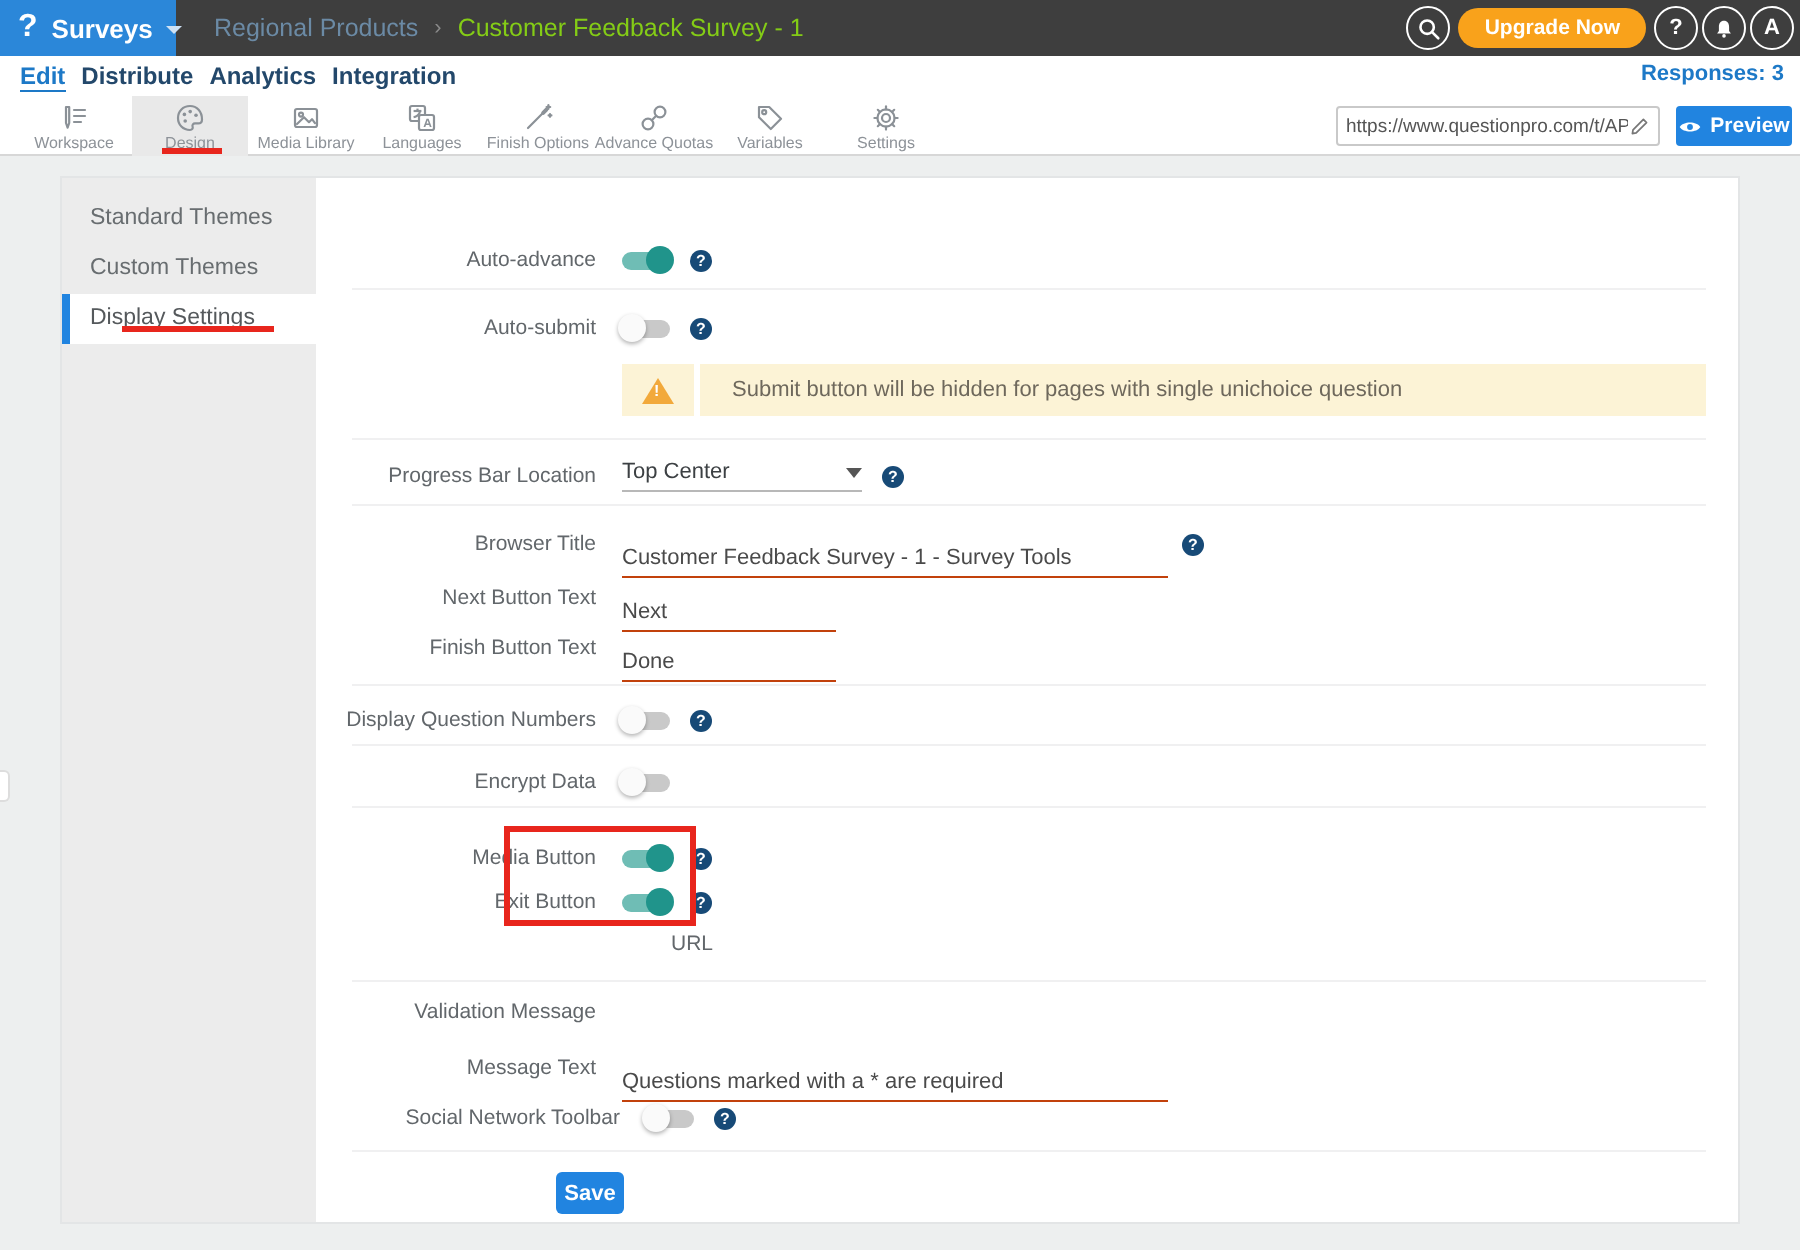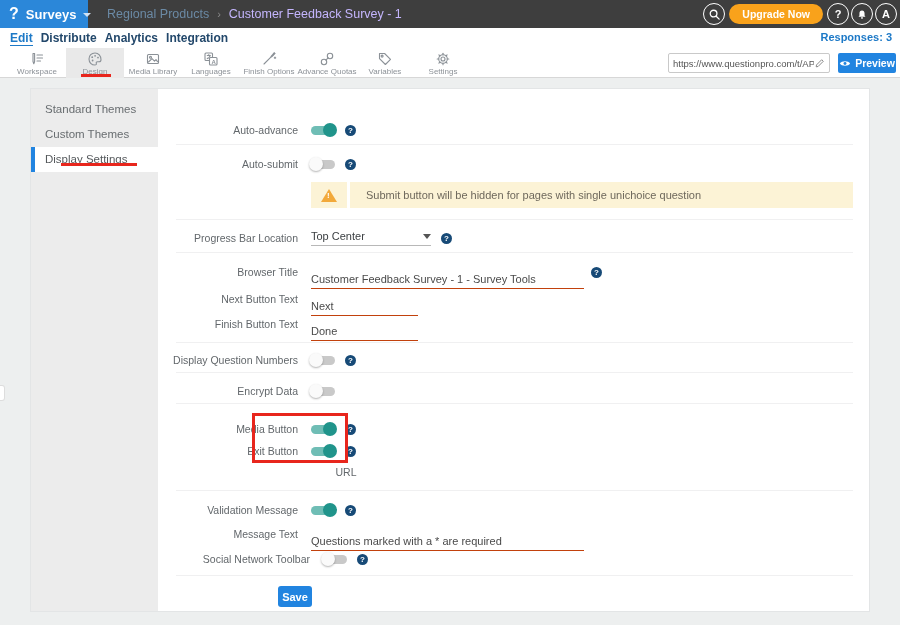--- a/index.html
+++ b/index.html
@@ -21,7 +21,7 @@
   .crumbs{position:absolute;left:107px;top:0;height:28px;display:flex;align-items:center;gap:8px;font-size:12.5px;}
   .crumb-folder{color:#6b8aa5;}
   .crumb-sep{color:#8a8a8a;font-size:11px;}
-  .crumb-title{color:#c4b5fd;}
+  .crumb-title{color:#84cc16;}
   .hdr-right{position:absolute;right:3px;top:3px;height:22px;display:flex;align-items:center;gap:2px;}
   .circle-btn{width:22px;height:22px;border:1.5px solid #fff;border-radius:50%;display:flex;
     align-items:center;justify-content:center;color:#fff;font-size:11px;font-weight:700;cursor:pointer;background:transparent;}

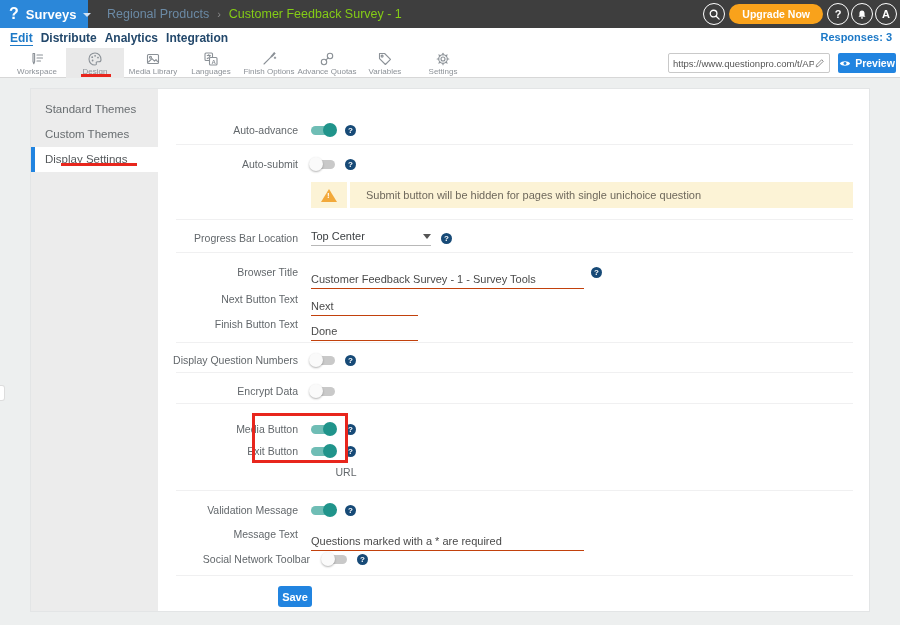--- a/index.html
+++ b/index.html
@@ -338,7 +338,7 @@
       </div>
       <div class="divider" style="top:401px;"></div>
 
-      <div class="row" style="top:411px;">
+      <div class="row" style="top:411px;flex-direction:column;">
         <span class="lbl">Validation Message</span>
         <span class="toggle on"></span>
         <span class="help"></span>

